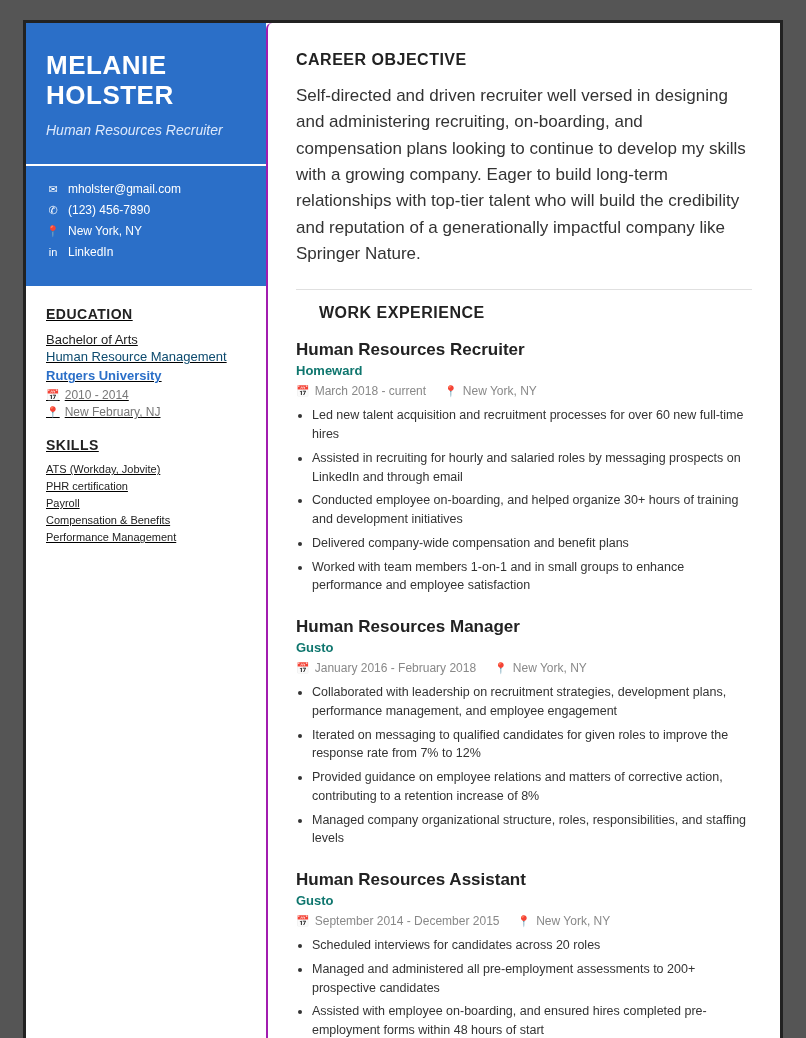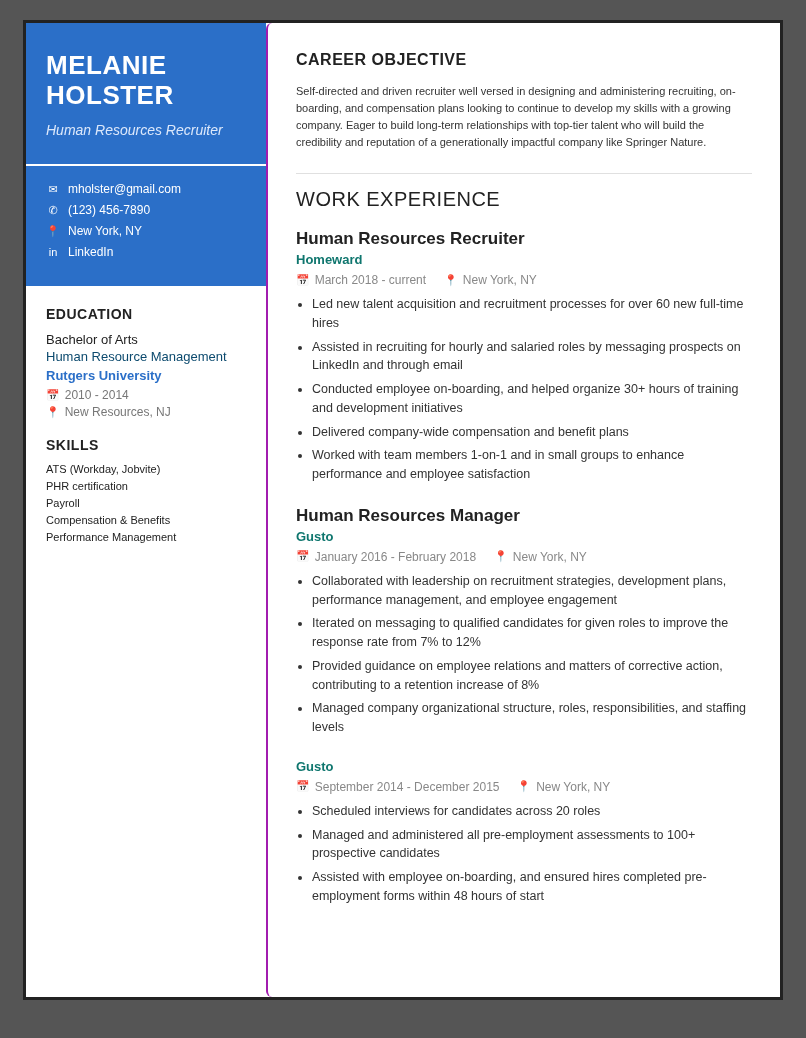--- a/index.html
+++ b/index.html
@@ -125,7 +125,7 @@
       padding-bottom: 4px;
     }
     .career-objective-text {
-      font-size: 11px;
+      font-size: 17px;
       color: #333;
       line-height: 1.55;
       margin-bottom: 22px;

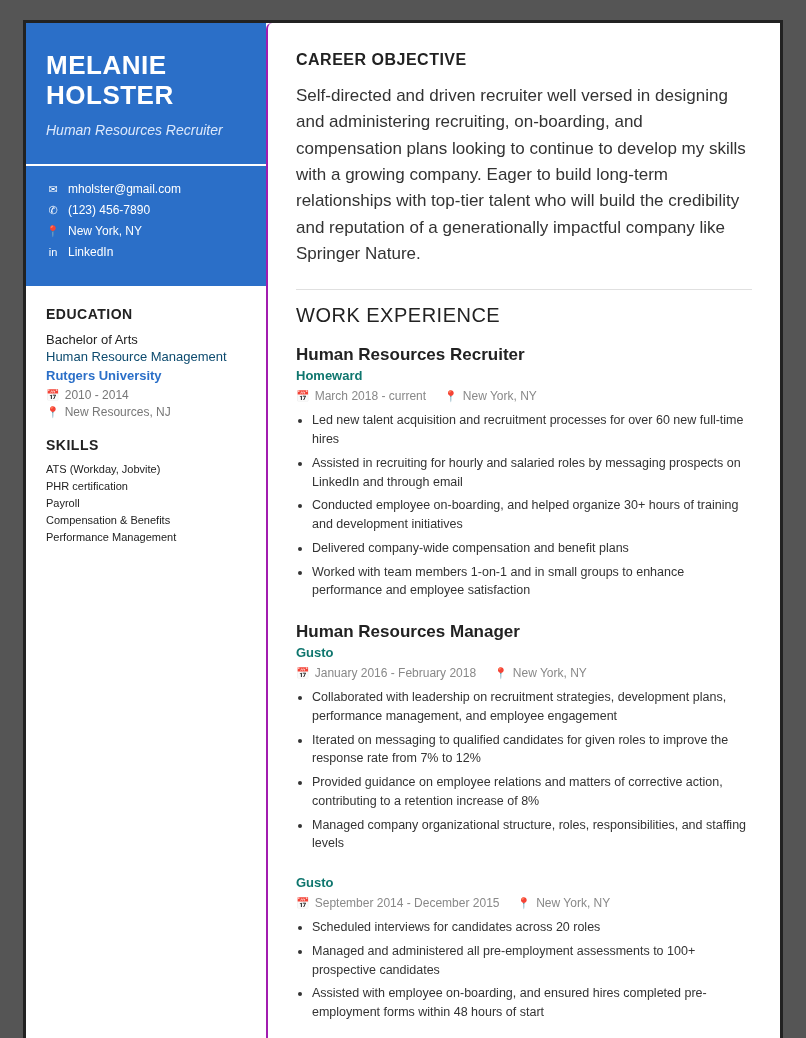--- a/index.html
+++ b/index.html
@@ -65,6 +65,7 @@
     }
     .sidebar-sections {
       padding: 20px 16px 20px 20px;
+      text-decoration: underline;
     }
     .sidebar-section-title {
       font-size: 14px;

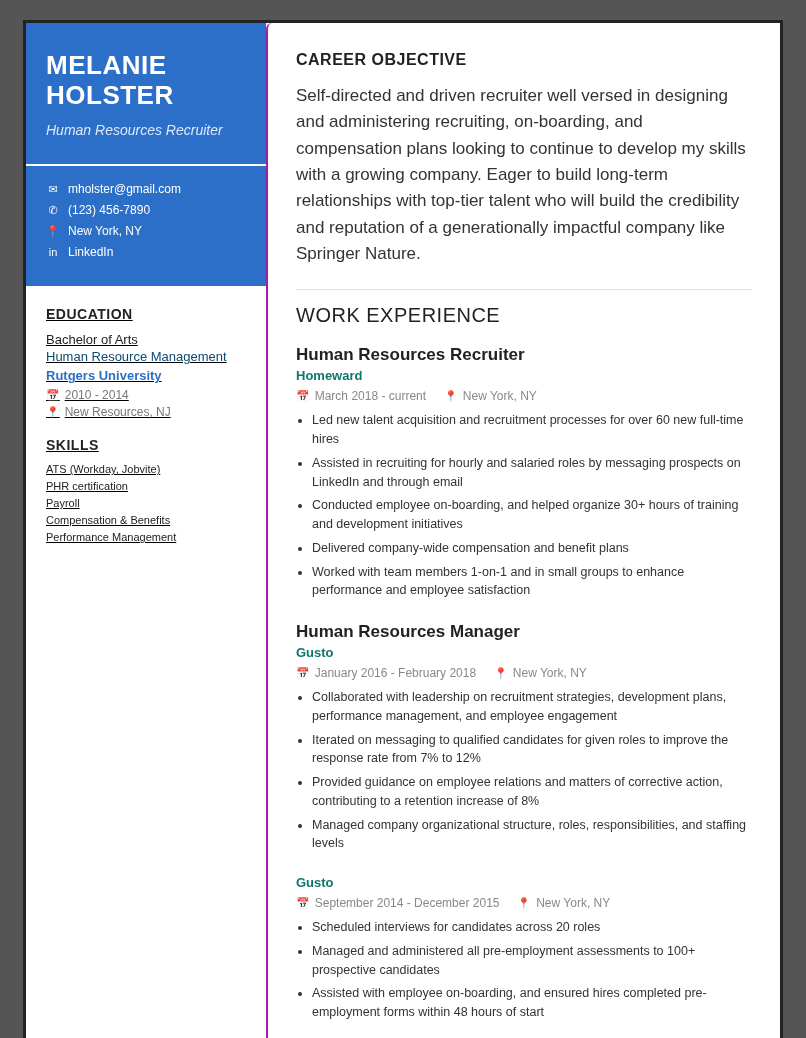--- a/index.html
+++ b/index.html
@@ -132,13 +132,14 @@
       margin-bottom: 22px;
     }
     .work-section-title {
-      font-size: 20px;
-      font-weight: 400;
+      font-size: 16px;
+      font-weight: 700;
       color: #222;
       text-transform: uppercase;
       letter-spacing: 0.5px;
       margin-bottom: 14px;
       padding-bottom: 4px;
+      margin-left: 23px;
     }
     .job-block {
       margin-bottom: 22px;

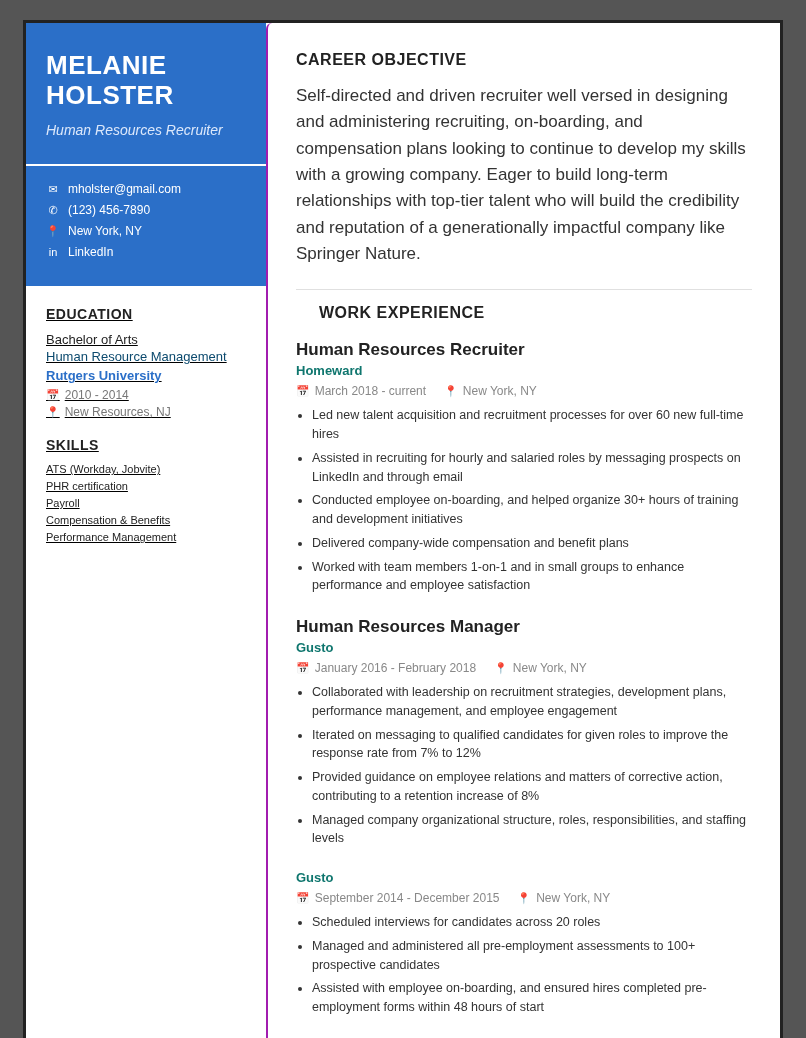--- a/index.html
+++ b/index.html
@@ -230,7 +230,7 @@
       </div>
       <div class="edu-meta">
         <span class="icon">📍</span>
-        <span>New Resources, NJ</span>
+        <span>New February, NJ</span>
       </div>
 
       <div class="sidebar-section-title">SKILLS</div>

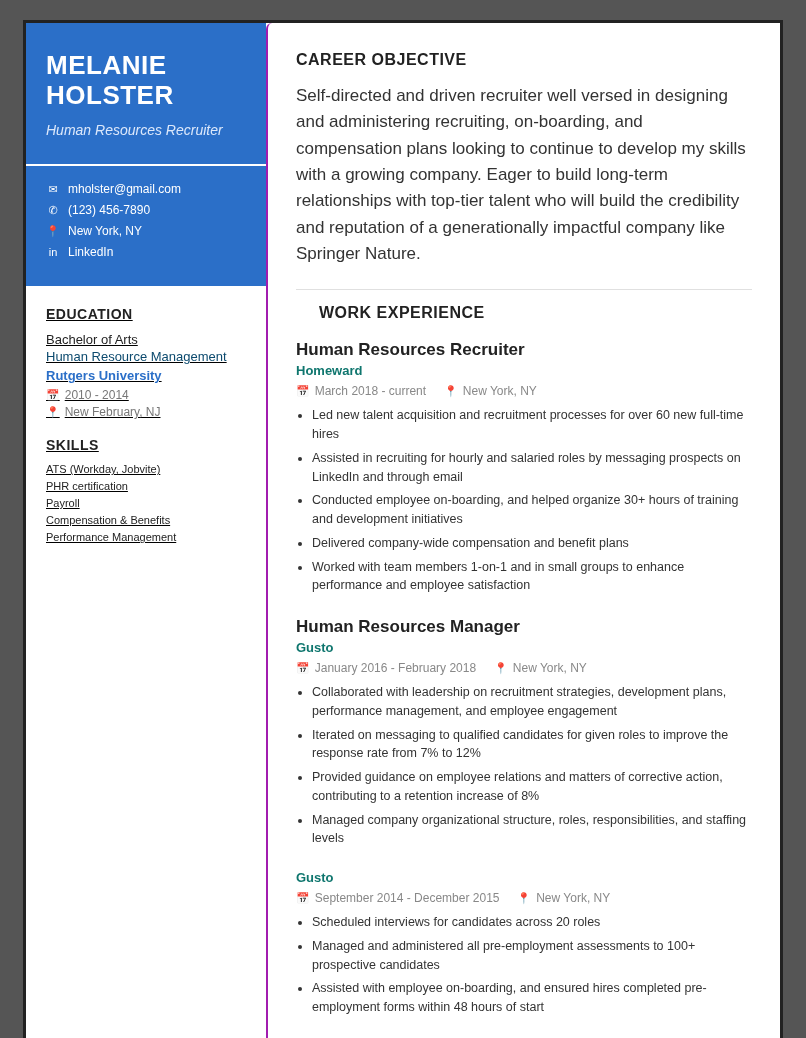--- a/index.html
+++ b/index.html
@@ -295,6 +295,7 @@
       </ul>
     </div>
         <div class="job-block">
+      <div class="job-title">Human Resources Assistant</div>
       <div class="job-company">Gusto</div>
       <div class="job-meta">
         <div class="job-meta-item">

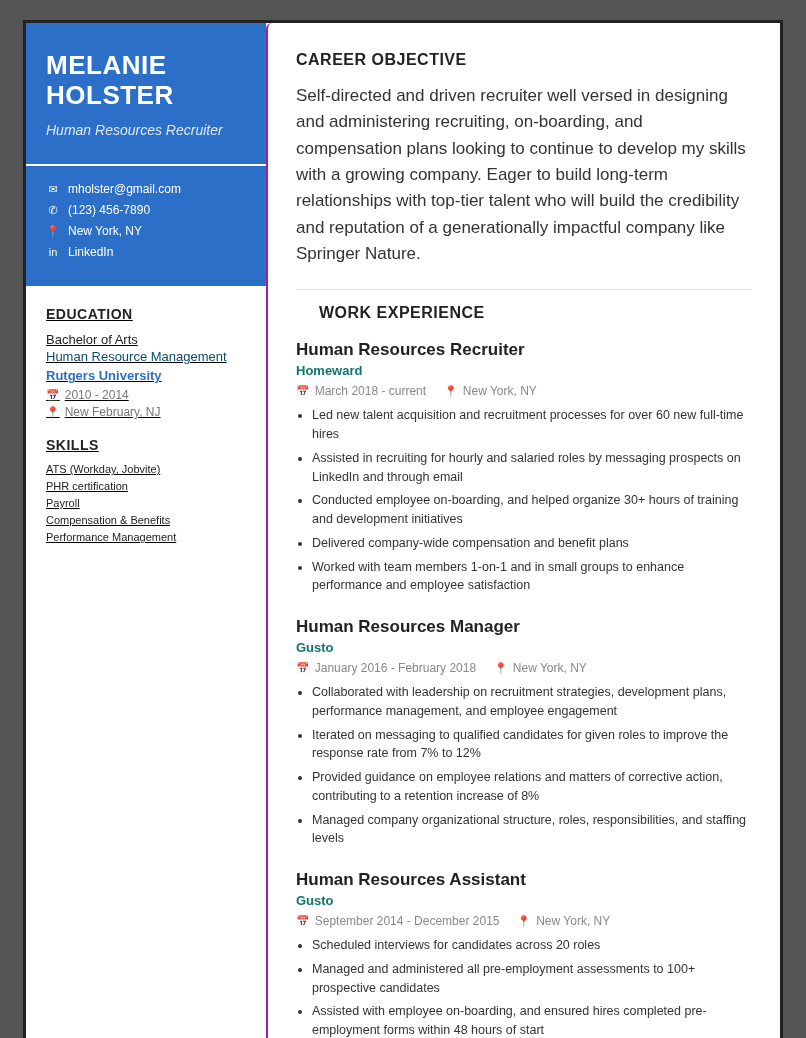--- a/index.html
+++ b/index.html
@@ -309,7 +309,7 @@
       </div>
       <ul class="job-bullets">
         <li>Scheduled interviews for candidates across 20 roles</li>
-            <li>Managed and administered all pre-employment assessments to 100+ prospective candidates</li>
+            <li>Managed and administered all pre-employment assessments to 200+ prospective candidates</li>
             <li>Assisted with employee on-boarding, and ensured hires completed pre-employment forms within 48 hours of start</li>
       </ul>
     </div>

